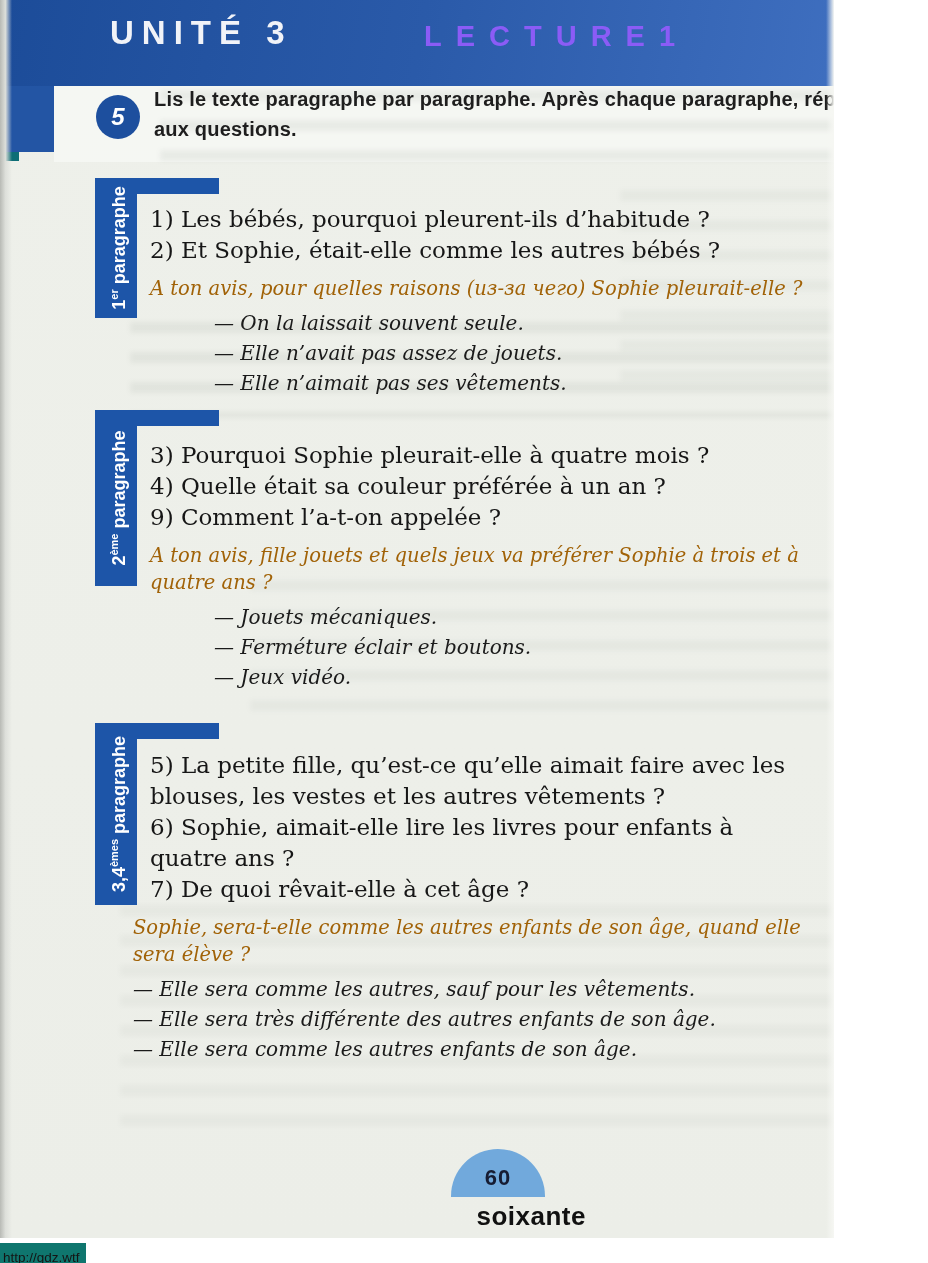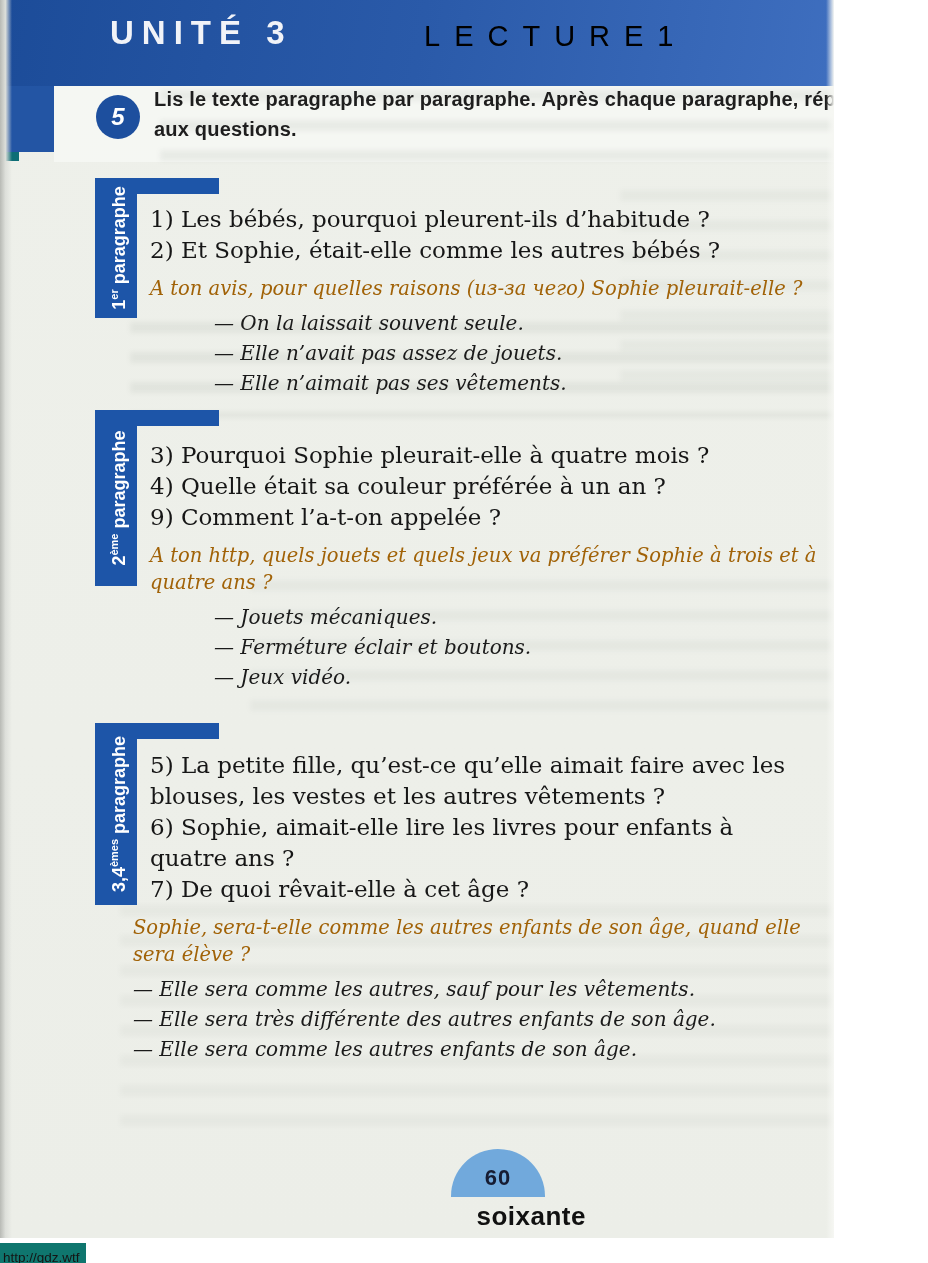--- a/index.html
+++ b/index.html
@@ -30,8 +30,8 @@
   .teal-accent{position:absolute;left:5px;top:152px;width:14px;height:9px;background:#0e6e76;}
   .unit-title{position:absolute;left:110px;top:14px;font-size:33px;font-weight:bold;
           letter-spacing:8px;color:#f1f3f8;}
-  .lecture-title{position:absolute;left:424px;top:20px;font-size:29px;font-weight:normal;
-          letter-spacing:14px;color:#000000;}
+  .lecture-title{position:absolute;left:424px;top:20px;font-size:29px;font-weight:bold;
+          letter-spacing:14px;color:#8b5cf6;}
 
   
   .badge{position:absolute;left:96px;top:95px;width:44px;height:44px;border-radius:50%;

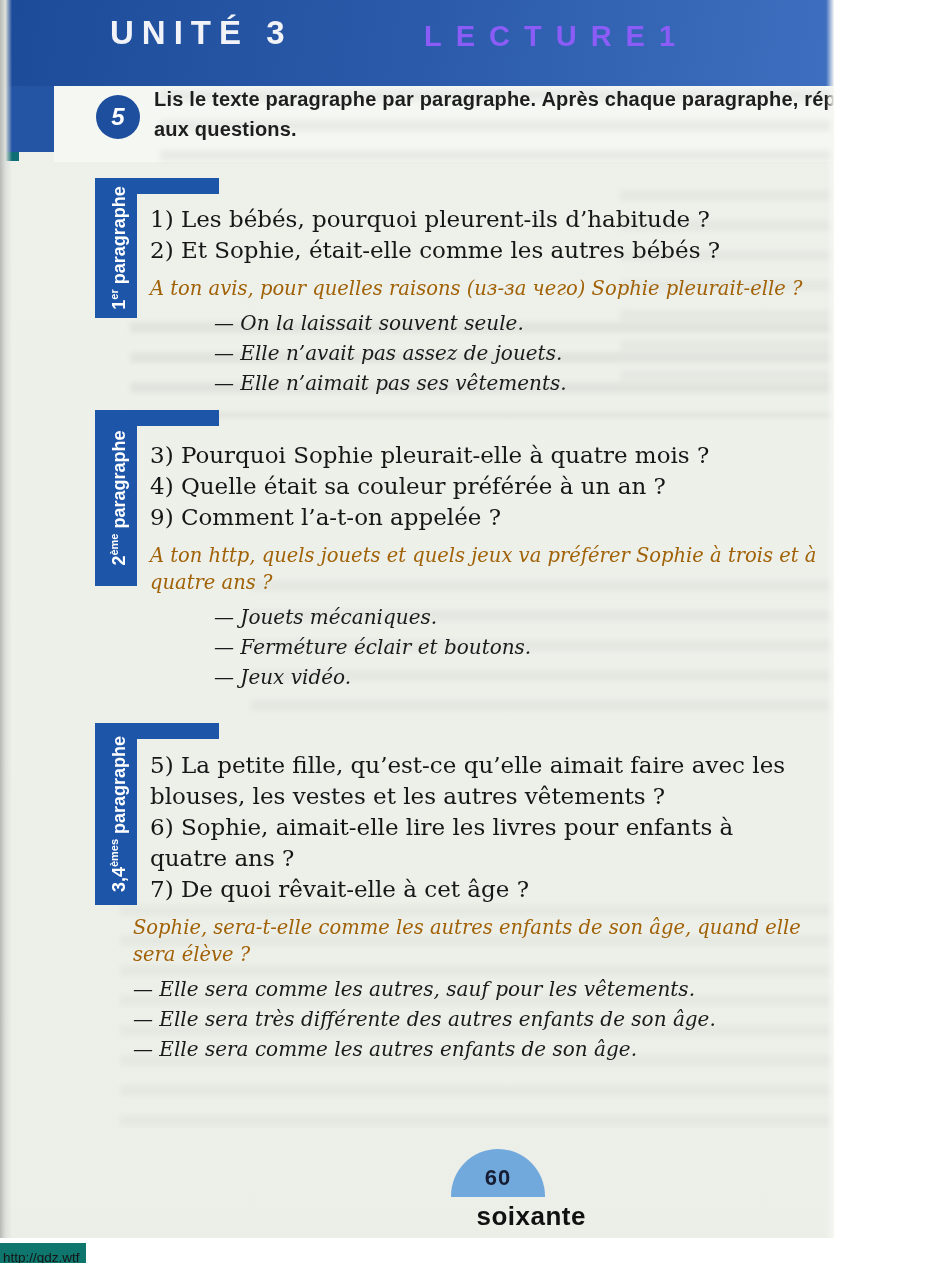--- a/index.html
+++ b/index.html
@@ -124,7 +124,7 @@
       <p class="q">3) Pourquoi Sophie pleurait-elle à quatre mois ?</p>
       <p class="q">4) Quelle était sa couleur préférée à un an ?</p>
       <p class="q">9) Comment l’a-t-on appelée ?</p>
-      <p class="prompt">A ton http, quels jouets et quels jeux va préférer Sophie à trois et à quatre ans ?</p>
+      <p class="prompt">A ton avis, fille jouets et quels jeux va préférer Sophie à trois et à quatre ans ?</p>
       <div class="opts">
         <p class="opt">— Jouets mécaniques.</p>
         <p class="opt">— Ferméture éclair et boutons.</p>

